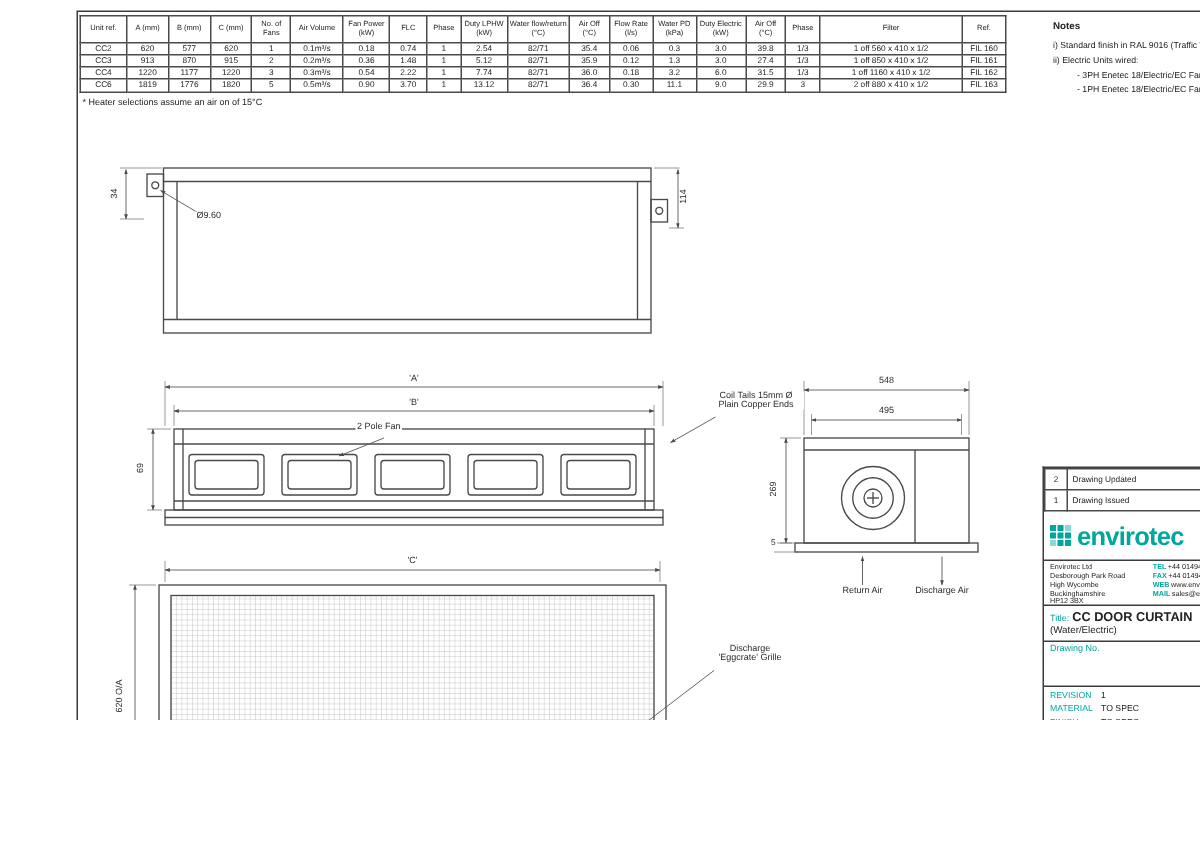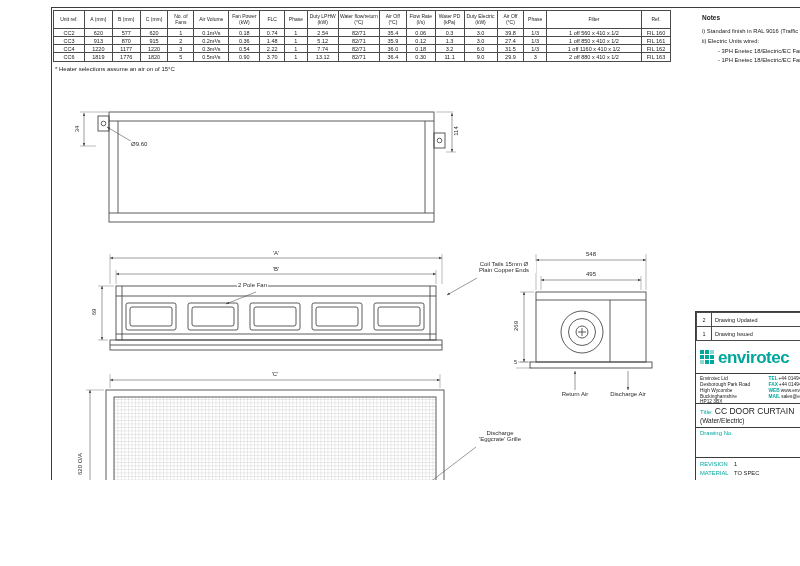--- a/index.html
+++ b/index.html
@@ -51,7 +51,7 @@
   .addr .k { color:#00a79c; font-weight:bold; margin-right:1px; }
   .ttl { height:24px; }
   .ttl .lab { font-size:6px; margin-right:2px; }
-  .ttl .big { font-size:8.5px; font-weight:normal; }
+  .ttl .big { font-size:8.5px; font-weight:bold; }
   .ttl .sub { font-size:6.5px; margin-top:1px; }
   .dno { height:30px; }
   .dno .num { font-size:13.5px; margin-top:2px; letter-spacing:0.5px; }

